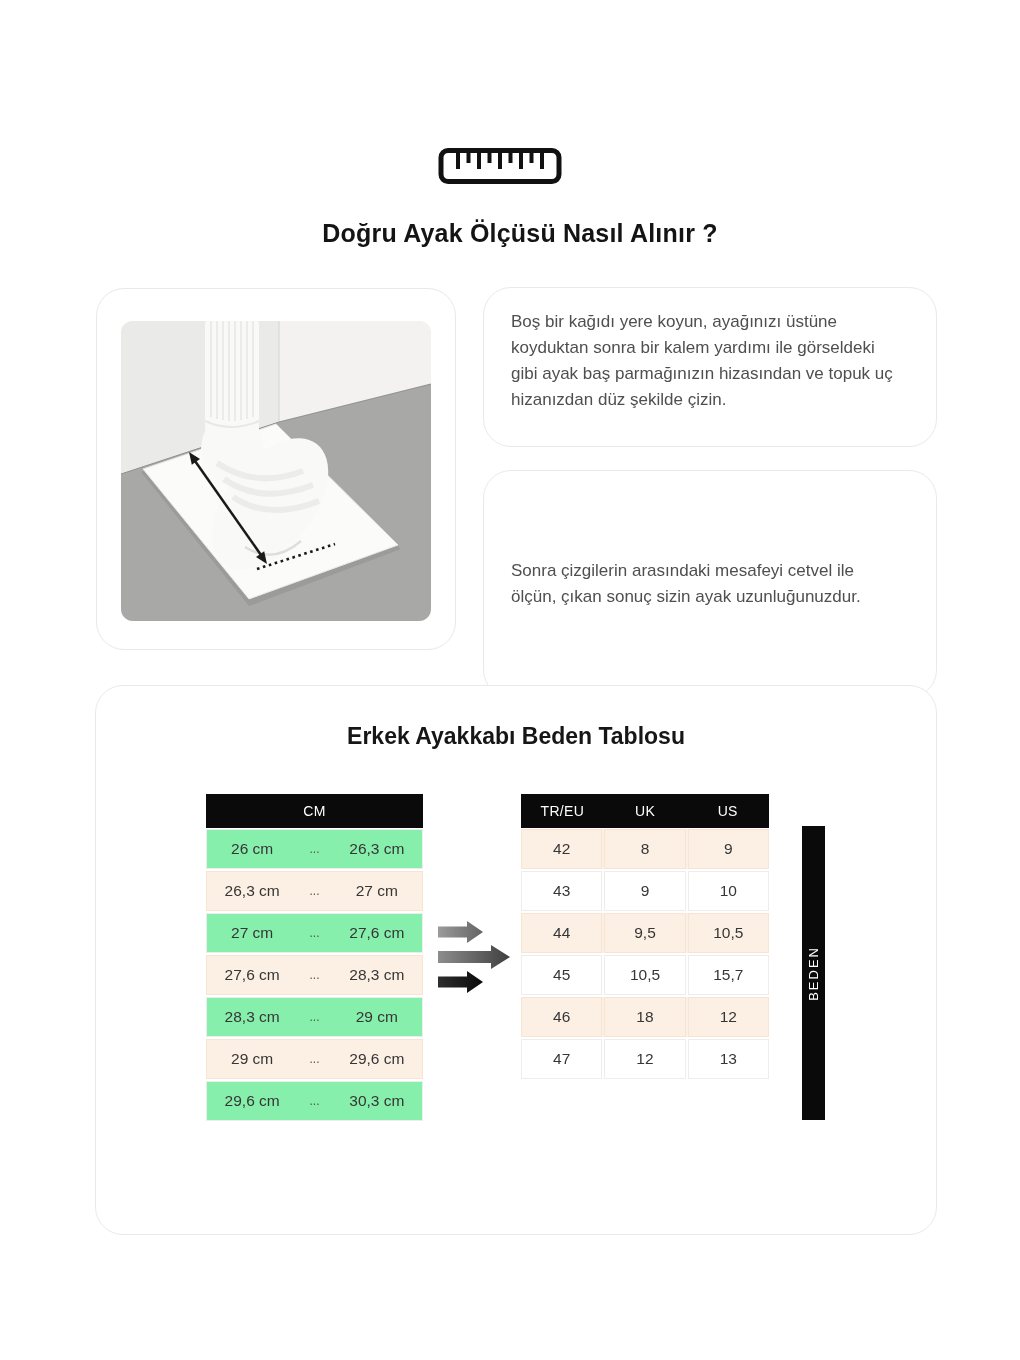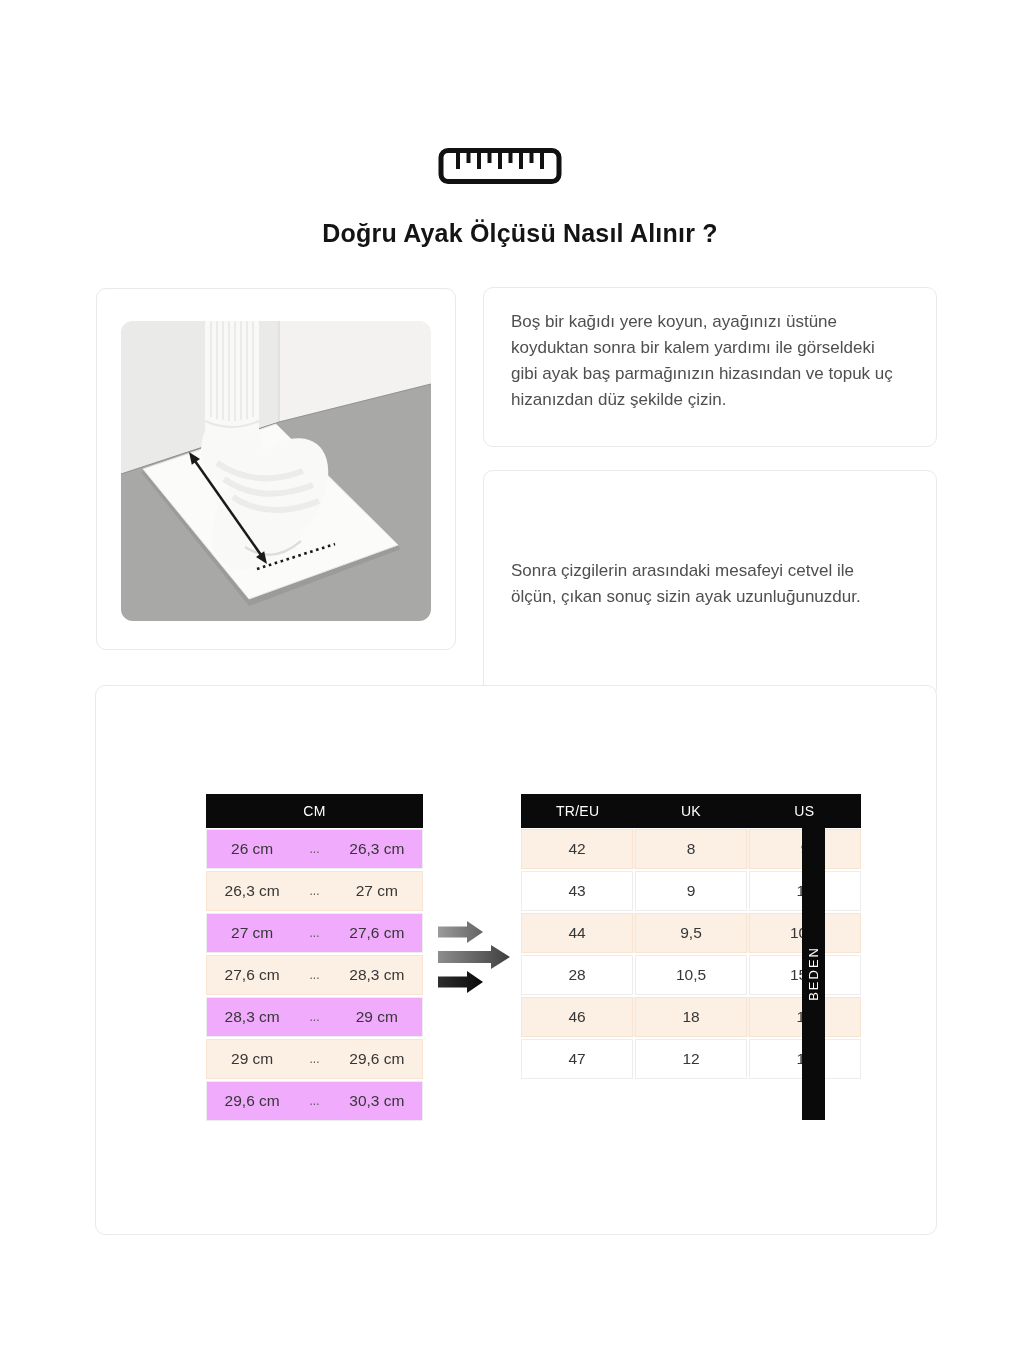--- a/index.html
+++ b/index.html
@@ -19,7 +19,7 @@
 
   
   .card {
-    border:1px solid #e9e9e9; border-radius:10px; background:#fff;
+    border:1px solid #e9e9e9; border-radius:28px; background:#fff;
   }
   .photo-card  { left:96px;  top:288px; width:360px; height:362px; }
   .photo-frame {

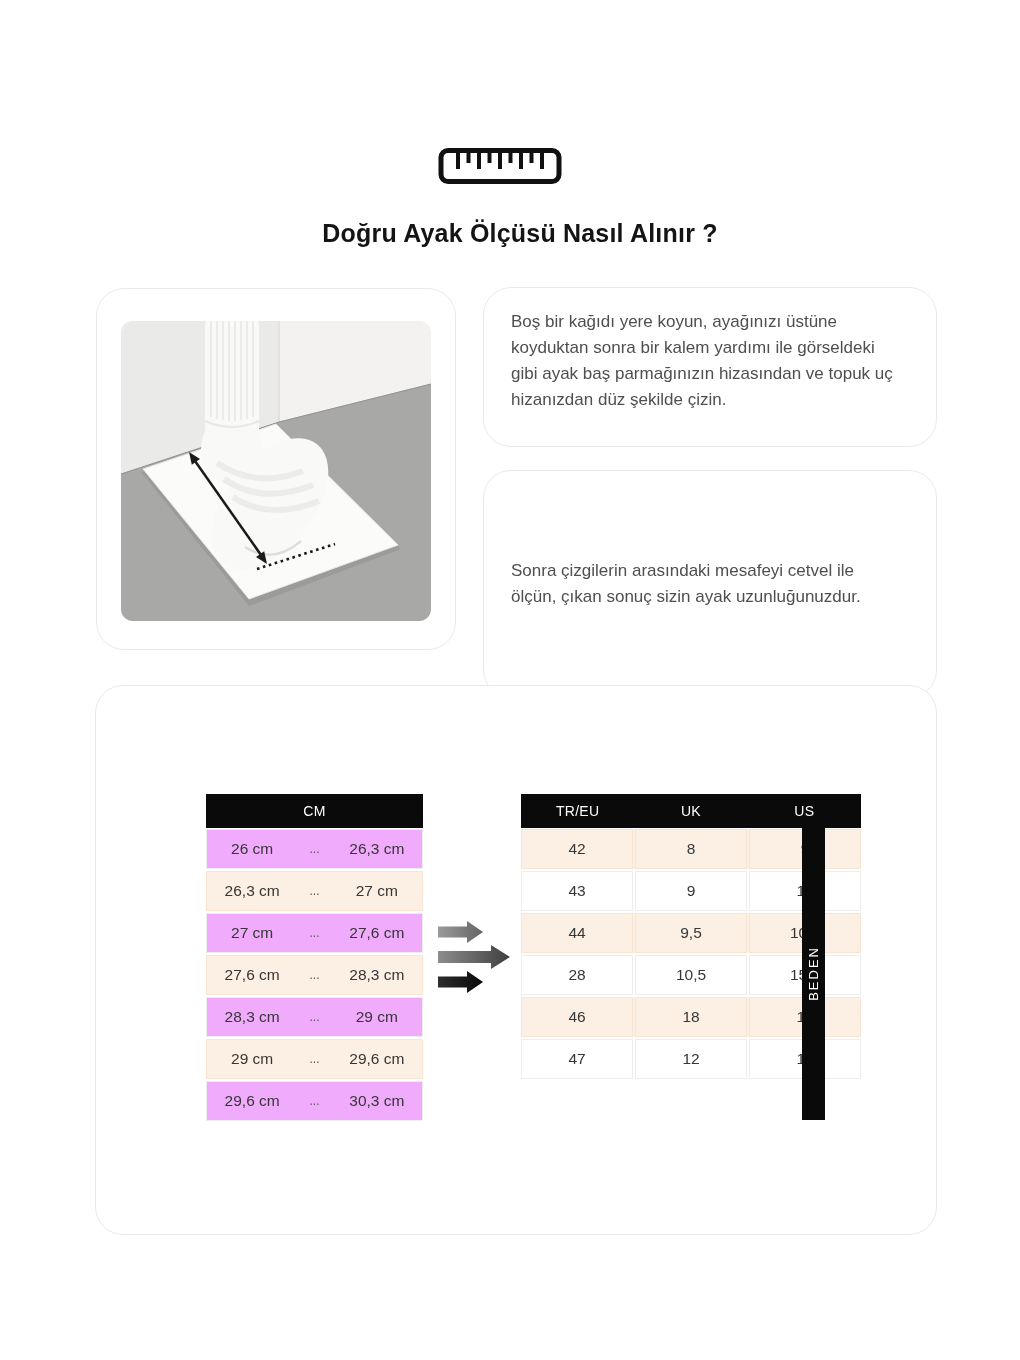--- a/index.html
+++ b/index.html
@@ -154,6 +154,7 @@
   </div>
 
   <div class="abs card table-card">
+    <h2 class="table-title">Erkek Ayakkabı Beden Tablosu</h2>
 
     <div class="cm-table">
       <div class="thead">CM</div>

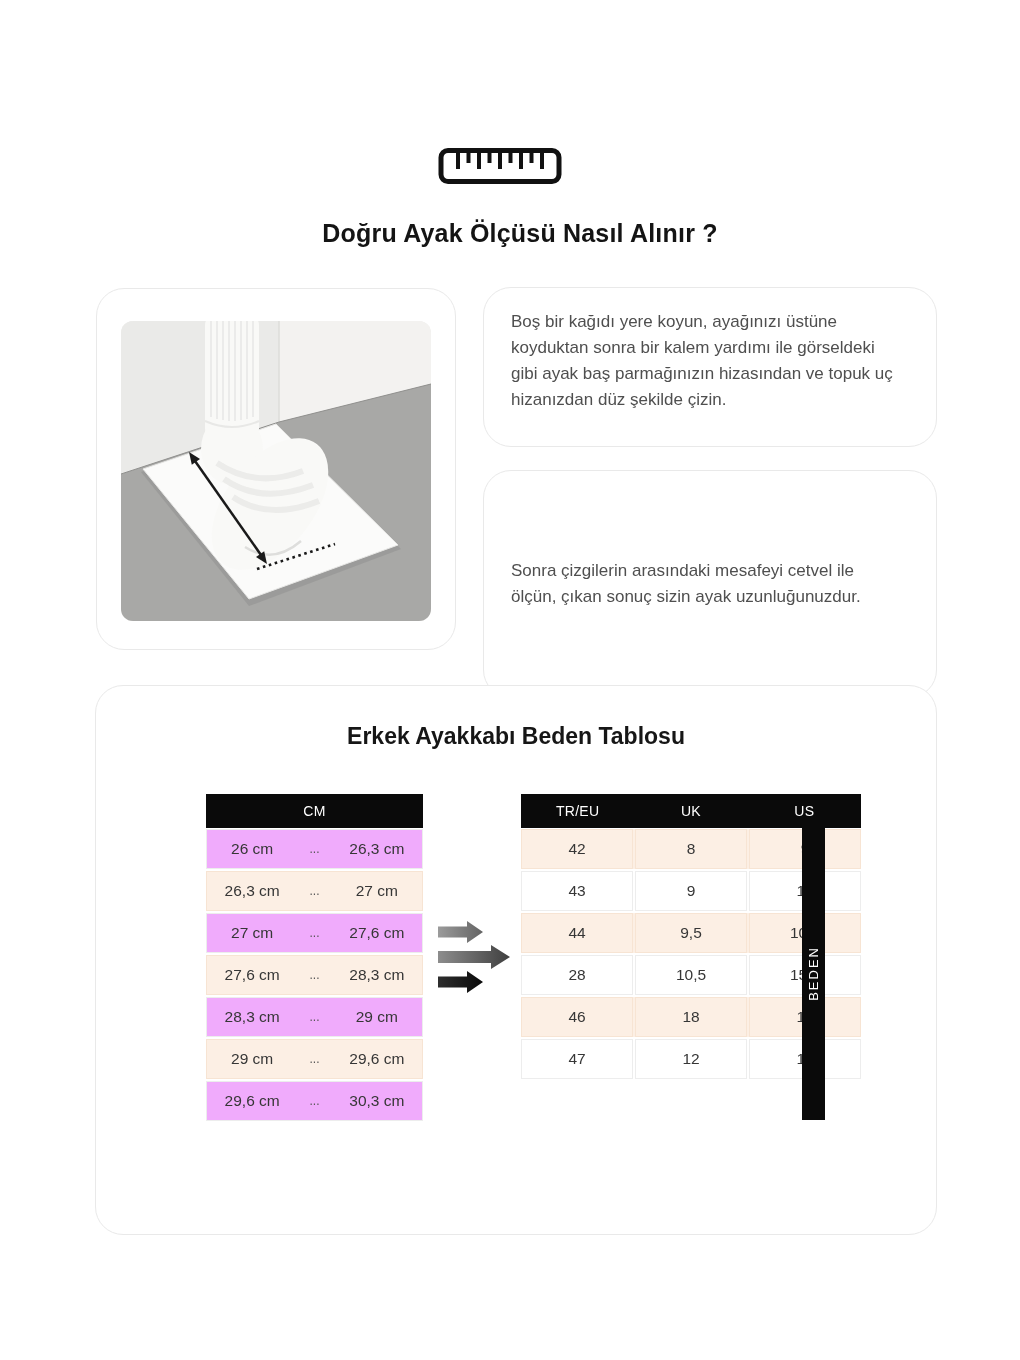--- a/index.html
+++ b/index.html
@@ -39,7 +39,7 @@
   }
 
   .cm-table   { position:absolute; left:110px; top:108px; width:217px; }
-  .intl-table { position:absolute; left:425px; top:108px; width:340px; }
+  .intl-table { position:absolute; left:425px; top:108px; width:248px; }
 
   .thead {
     height:34px; background:#0a0a0a; color:#fff; margin-bottom:1px;

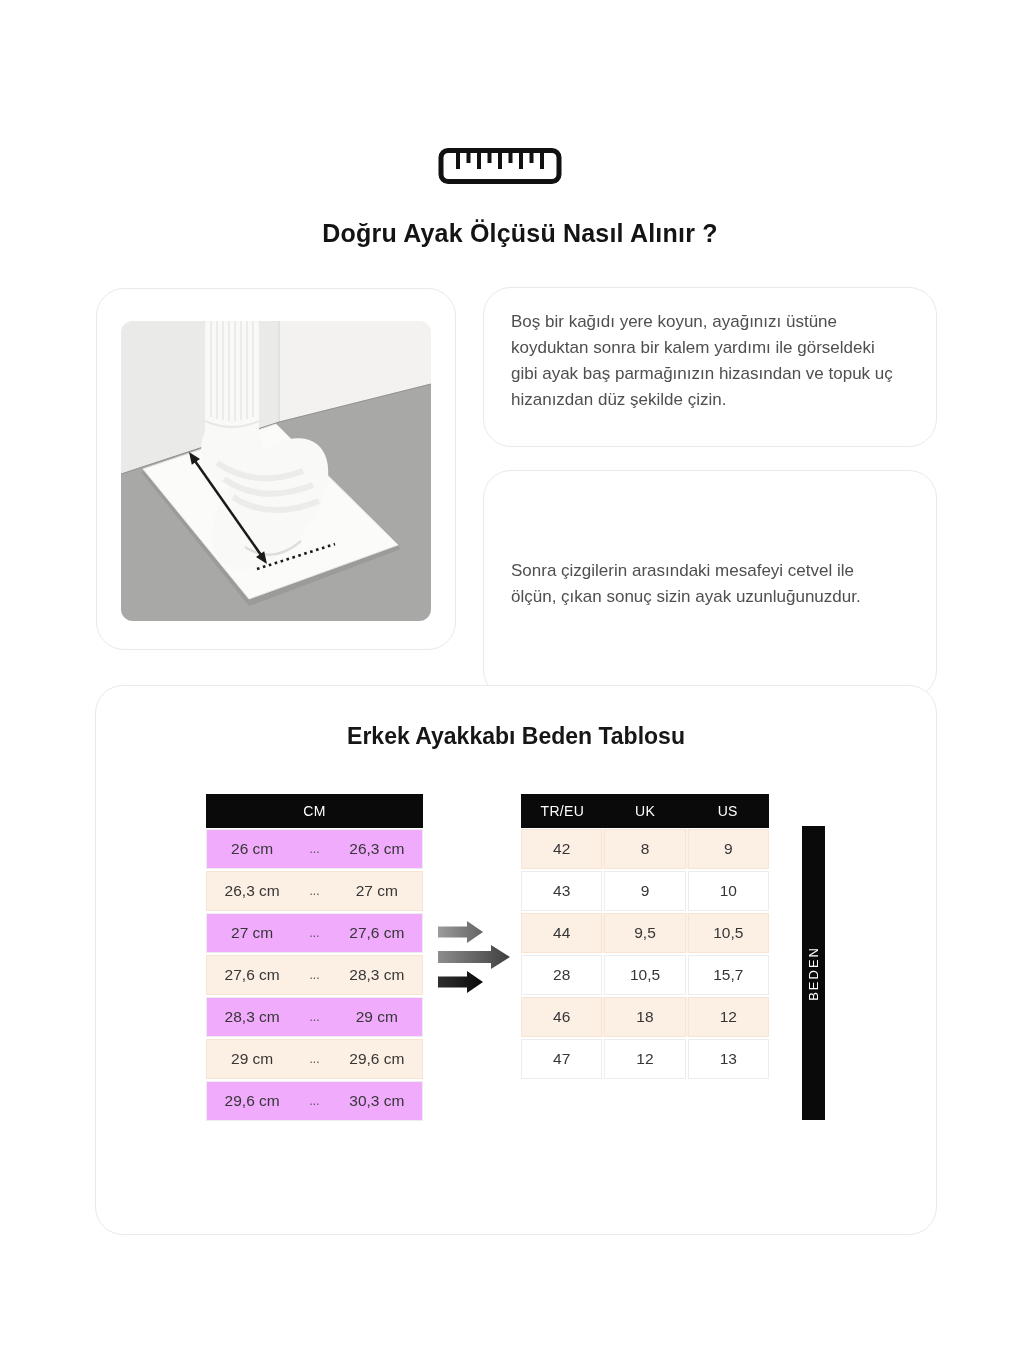--- a/index.html
+++ b/index.html
@@ -50,7 +50,7 @@
   .thead3 span { flex:1; text-align:center; }
 
   .cm-row {
-    height:40px; margin-bottom:2px; border:1px solid #ededed; background:#f0abfc;
+    height:40px; margin-bottom:2px; border:1px solid #ededed; background:#86efac;
     display:flex; align-items:center; font-size:15.5px; color:#363636;
   }
   .cm-row .c-from { width:42%; text-align:center; }

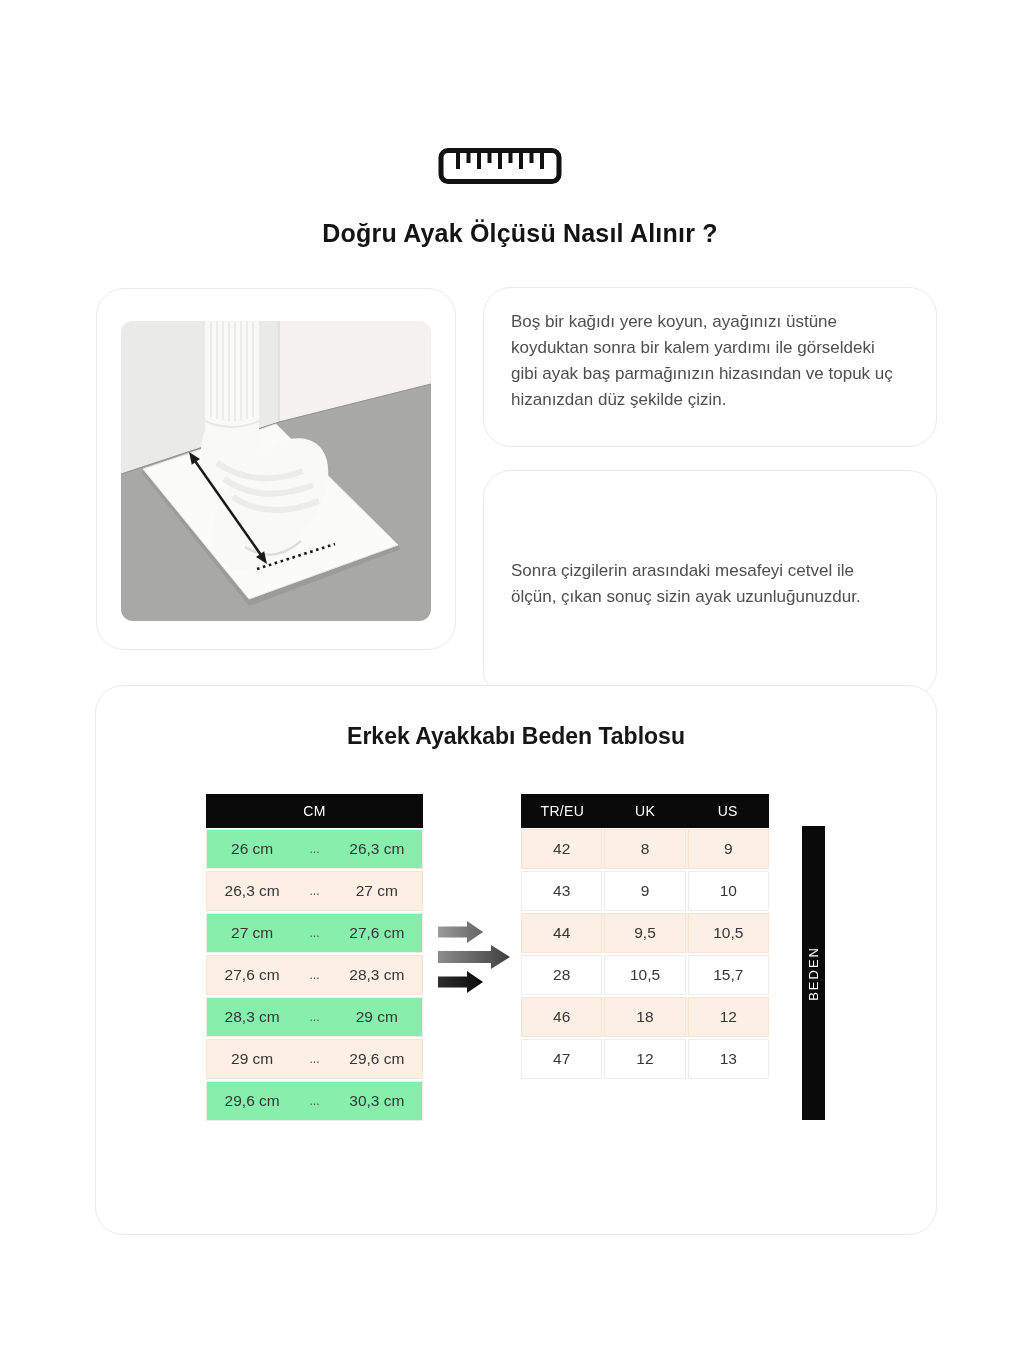--- a/index.html
+++ b/index.html
@@ -237,7 +237,7 @@
           <span>10,5</span>
       </div>
       <div class="intl-row">
-        <span>28</span>
+        <span>45</span>
           <span>10,5</span>
           <span>15,7</span>
       </div>

